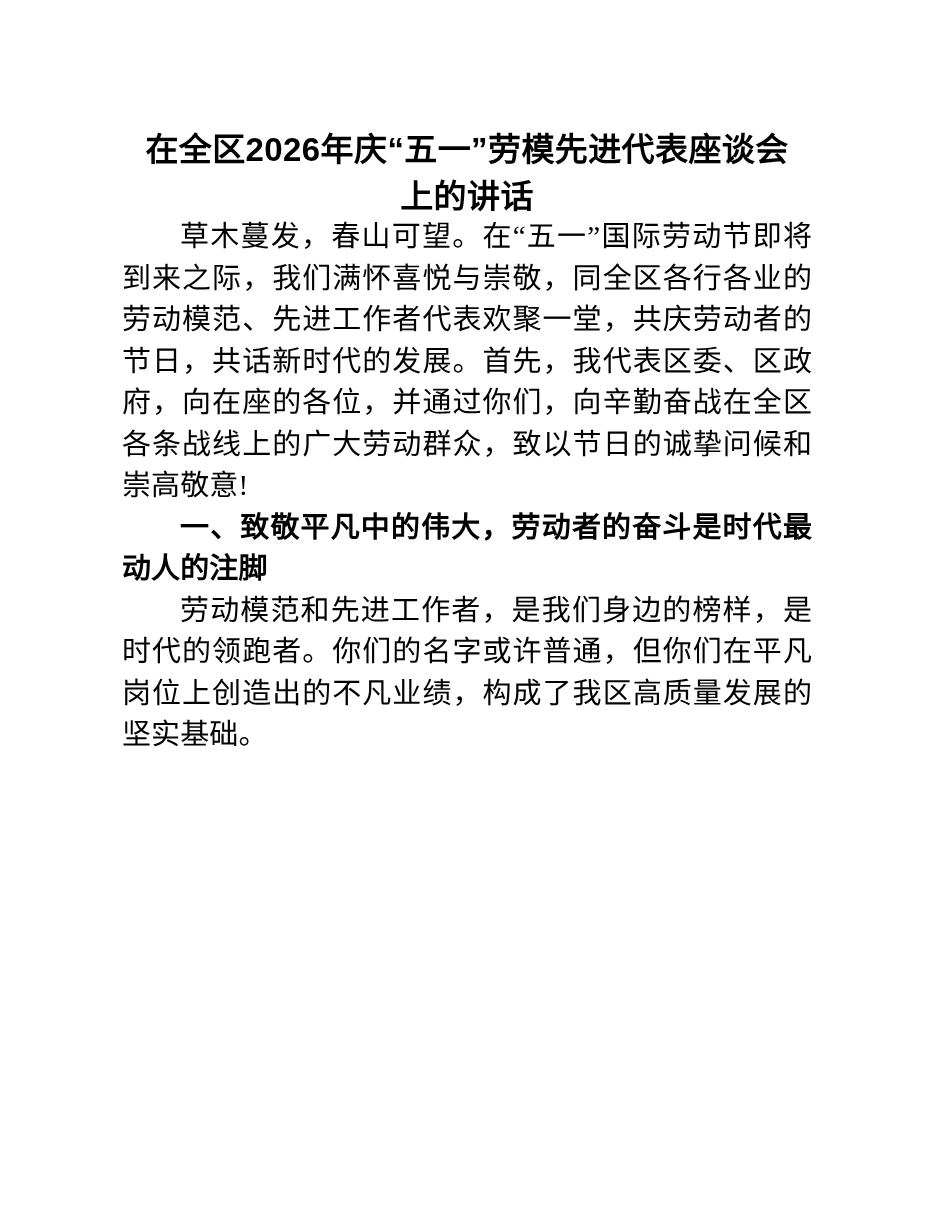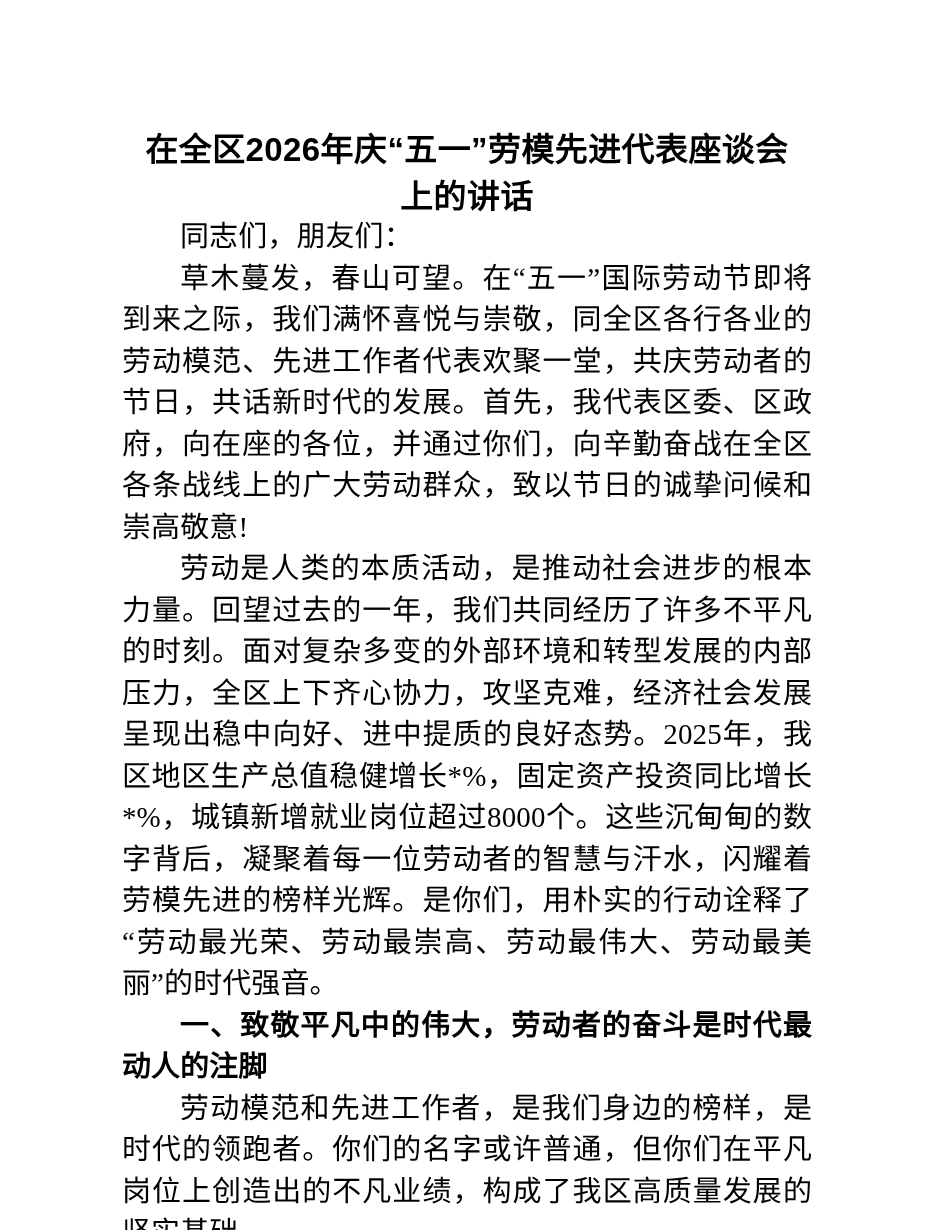--- a/index.html
+++ b/index.html
@@ -72,7 +72,6 @@
 
   <div class="body-block">
 
-    <p class="para" style="text-indent:2em;">同志们，朋友们：</p>
 
     <p class="para">草木蔓发，春山可望。在“五一”国际劳动节即将到来之际，我们满怀喜悦与崇敬，同全区各行各业的劳动模范、先进工作者代表欢聚一堂，共庆劳动者的节日，共话新时代的发展。首先，我代表区委、区政府，向在座的各位，并通过你们，向辛勤奋战在全区各条战线上的广大劳动群众，致以节日的诚挚问候和崇高敬意!</p>
 

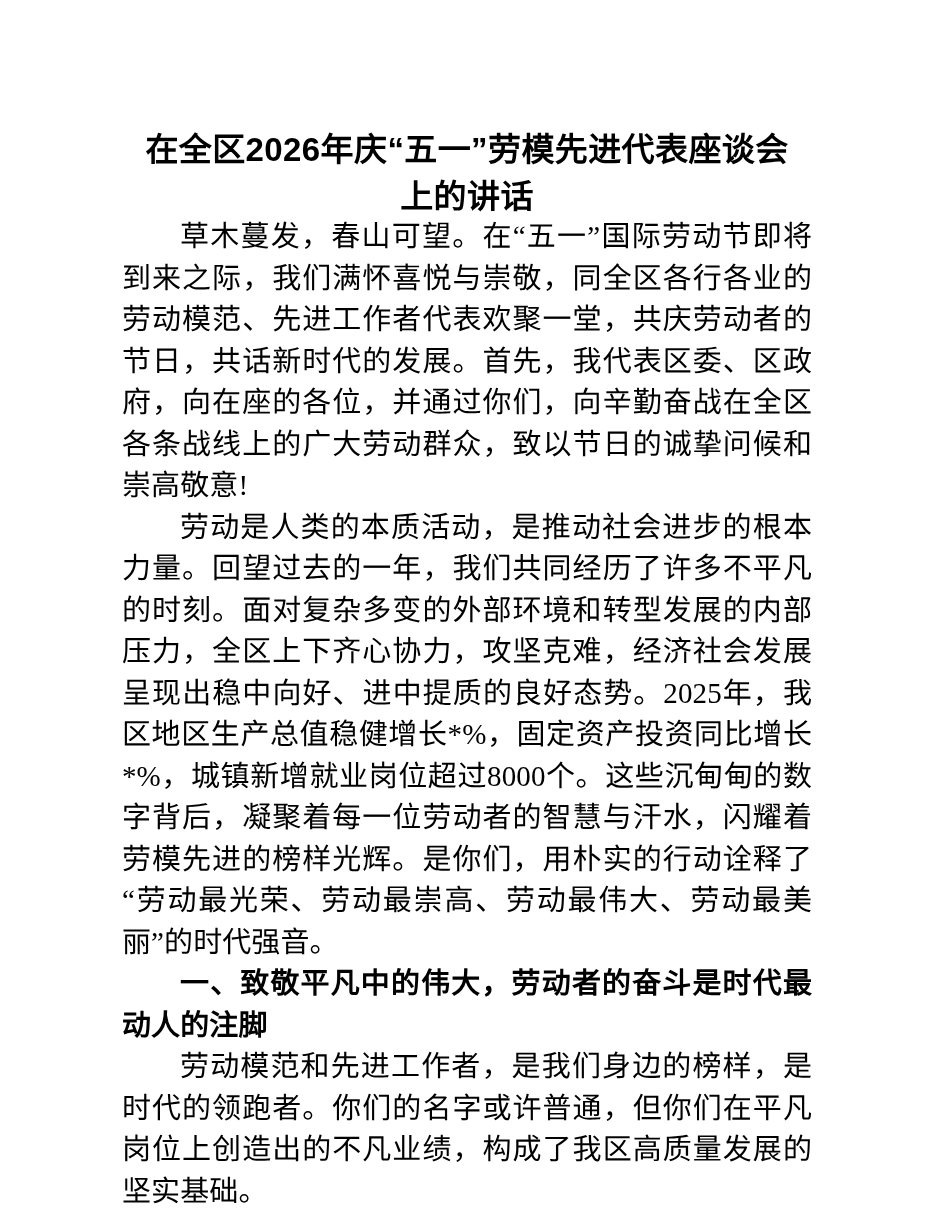--- a/index.html
+++ b/index.html
@@ -75,7 +75,6 @@
 
     <p class="para">草木蔓发，春山可望。在“五一”国际劳动节即将到来之际，我们满怀喜悦与崇敬，同全区各行各业的劳动模范、先进工作者代表欢聚一堂，共庆劳动者的节日，共话新时代的发展。首先，我代表区委、区政府，向在座的各位，并通过你们，向辛勤奋战在全区各条战线上的广大劳动群众，致以节日的诚挚问候和崇高敬意!</p>
 
-    <p class="para">劳动是人类的本质活动，是推动社会进步的根本力量。回望过去的一年，我们共同经历了许多不平凡的时刻。面对复杂多变的外部环境和转型发展的内部压力，全区上下齐心协力，攻坚克难，经济社会发展呈现出稳中向好、进中提质的良好态势。2025年，我区地区生产总值稳健增长*%，固定资产投资同比增长*%，城镇新增就业岗位超过8000个。这些沉甸甸的数字背后，凝聚着每一位劳动者的智慧与汗水，闪耀着劳模先进的榜样光辉。是你们，用朴实的行动诠释了“劳动最光荣、劳动最崇高、劳动最伟大、劳动最美丽”的时代强音。</p>
 
     <p class="para heading">一、致敬平凡中的伟大，劳动者的奋斗是时代最动人的注脚</p>
 

